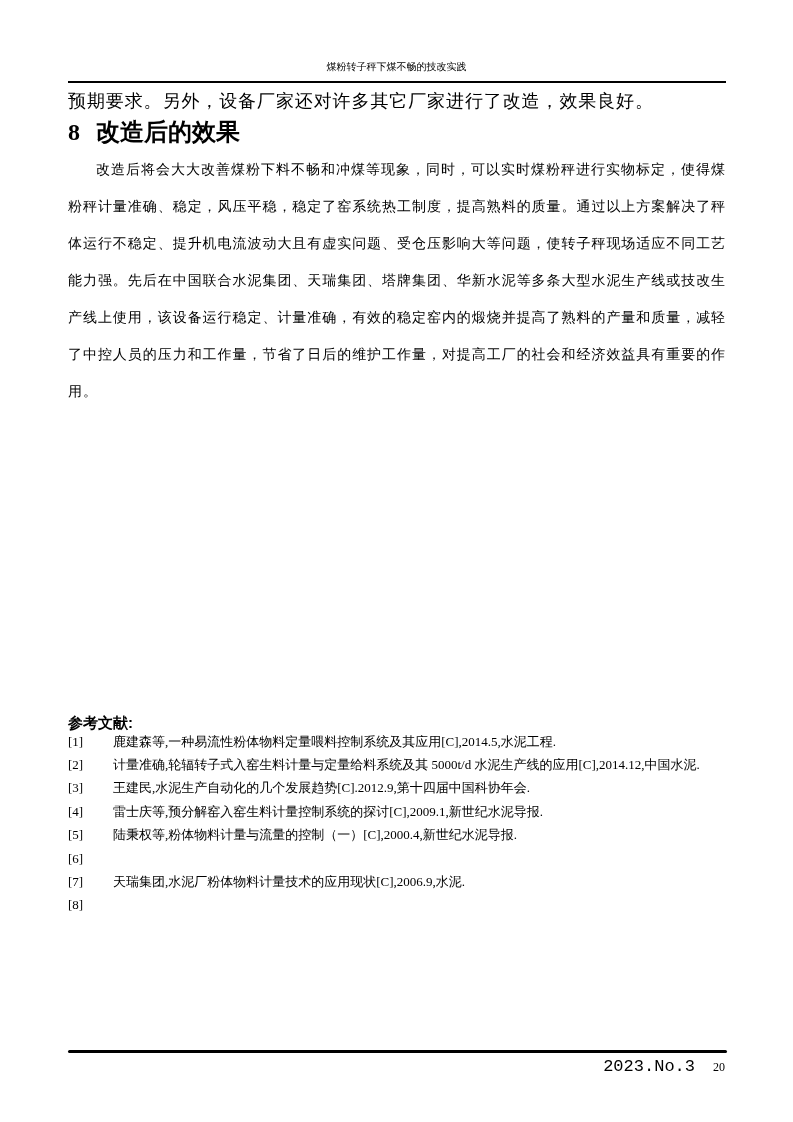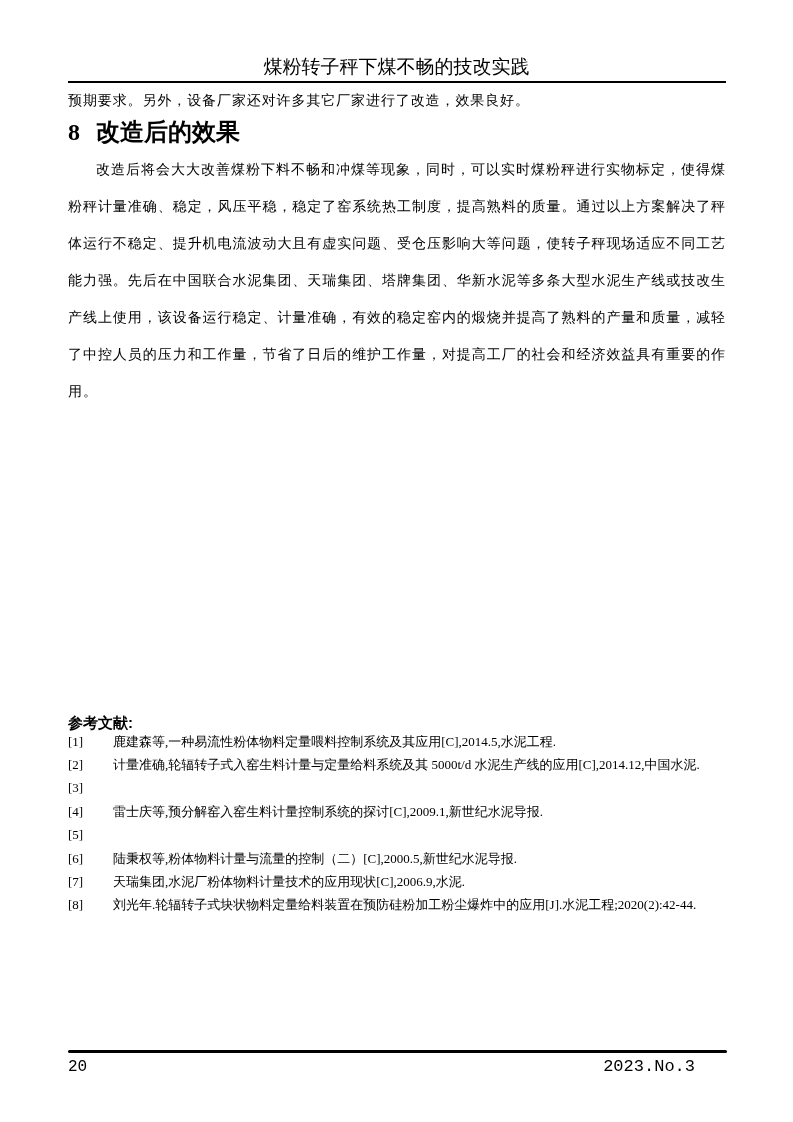--- a/index.html
+++ b/index.html
@@ -19,7 +19,7 @@
     position: absolute;
     left: 68px; top: 56px; width: 657px;
     text-align: center;
-    font-size: 19px;
+    font-size: 10px;
     line-height: 22px;
     white-space: nowrap;
   }

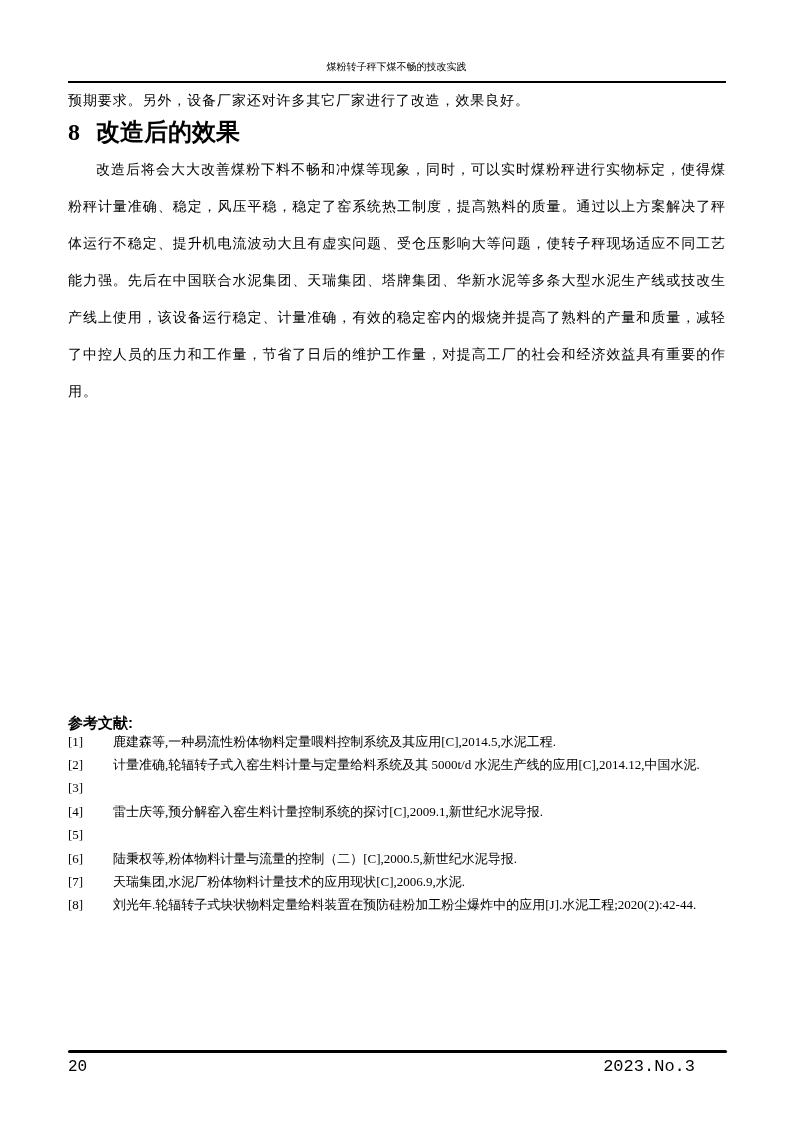--- a/index.html
+++ b/index.html
@@ -32,7 +32,7 @@
   .continuation-line {
     position: absolute;
     left: 68px; top: 88px; width: 660px;
-    font-size: 14px;
+    font-size: 18px;
     letter-spacing: 0.9px;
     line-height: 26px;
     white-space: nowrap;

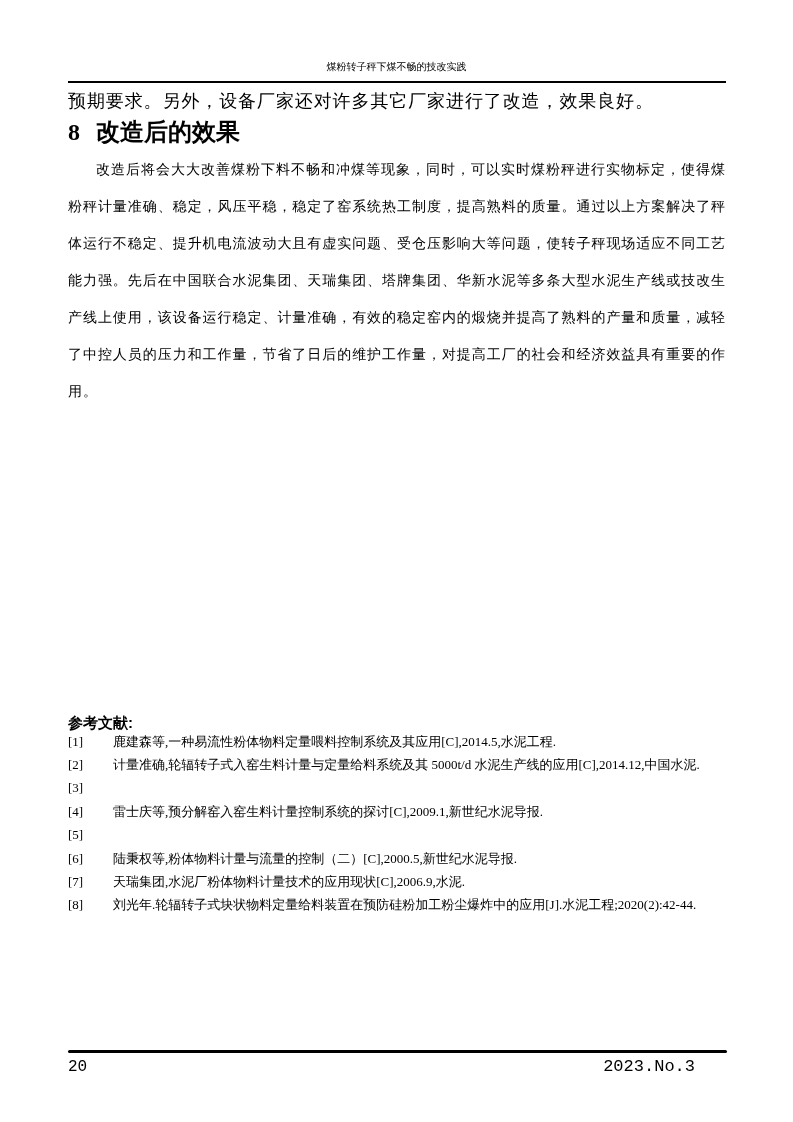--- a/index.html
+++ b/index.html
@@ -136,6 +136,7 @@
     </div>
     <div class="reference-item">
       <span class="ref-num">[3]</span>
+      <span class="ref-text">王建民,水泥生产自动化的几个发展趋势[C].2012.9,第十四届中国科协年会.</span>
     </div>
     <div class="reference-item">
       <span class="ref-num">[4]</span>

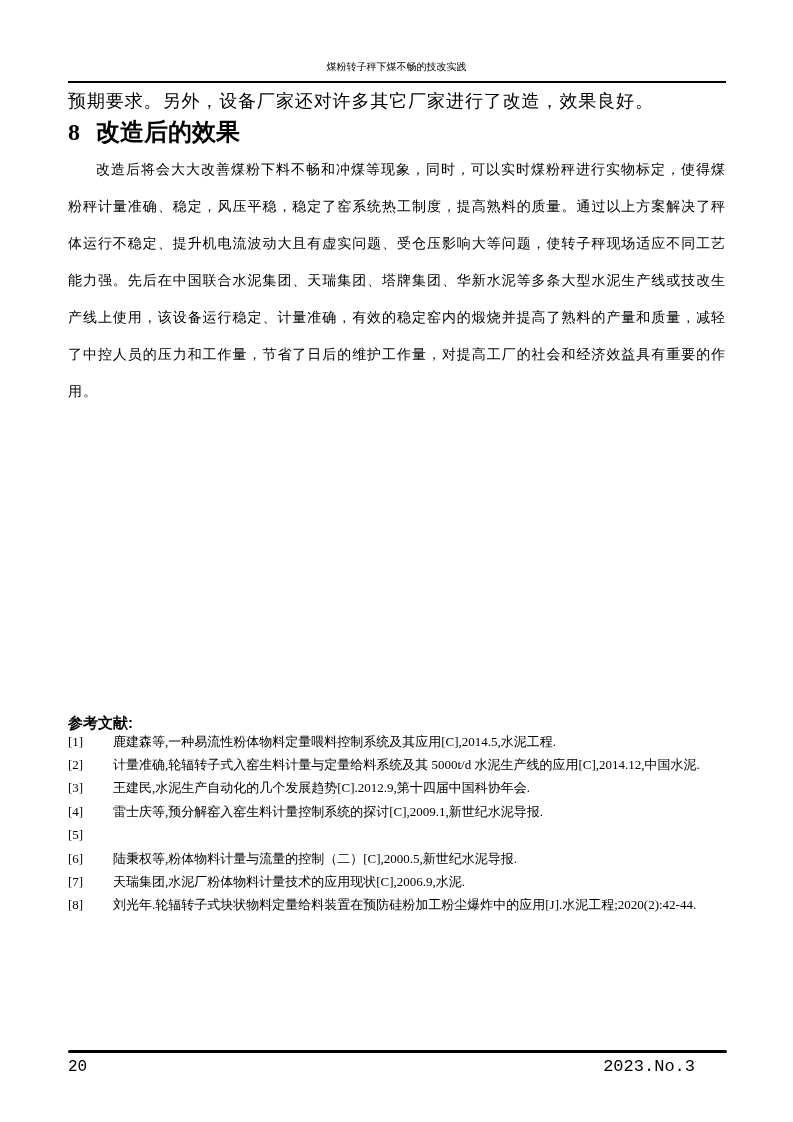--- a/index.html
+++ b/index.html
@@ -144,6 +144,7 @@
     </div>
     <div class="reference-item">
       <span class="ref-num">[5]</span>
+      <span class="ref-text">陆秉权等,粉体物料计量与流量的控制（一）[C],2000.4,新世纪水泥导报.</span>
     </div>
     <div class="reference-item">
       <span class="ref-num">[6]</span>

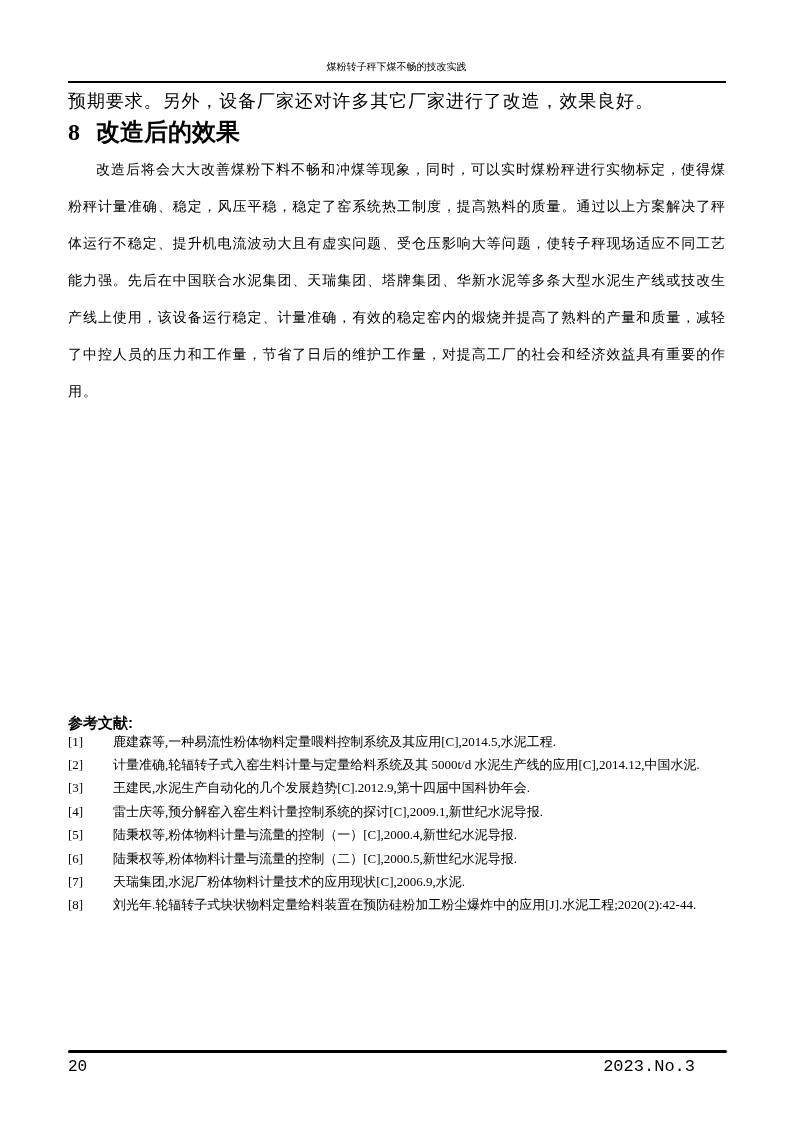--- a/index.html
+++ b/index.html
@@ -148,7 +148,6 @@
     </div>
     <div class="reference-item">
       <span class="ref-num">[6]</span>
-      <span class="ref-text">陆秉权等,粉体物料计量与流量的控制（二）[C],2000.5,新世纪水泥导报.</span>
     </div>
     <div class="reference-item">
       <span class="ref-num">[7]</span>

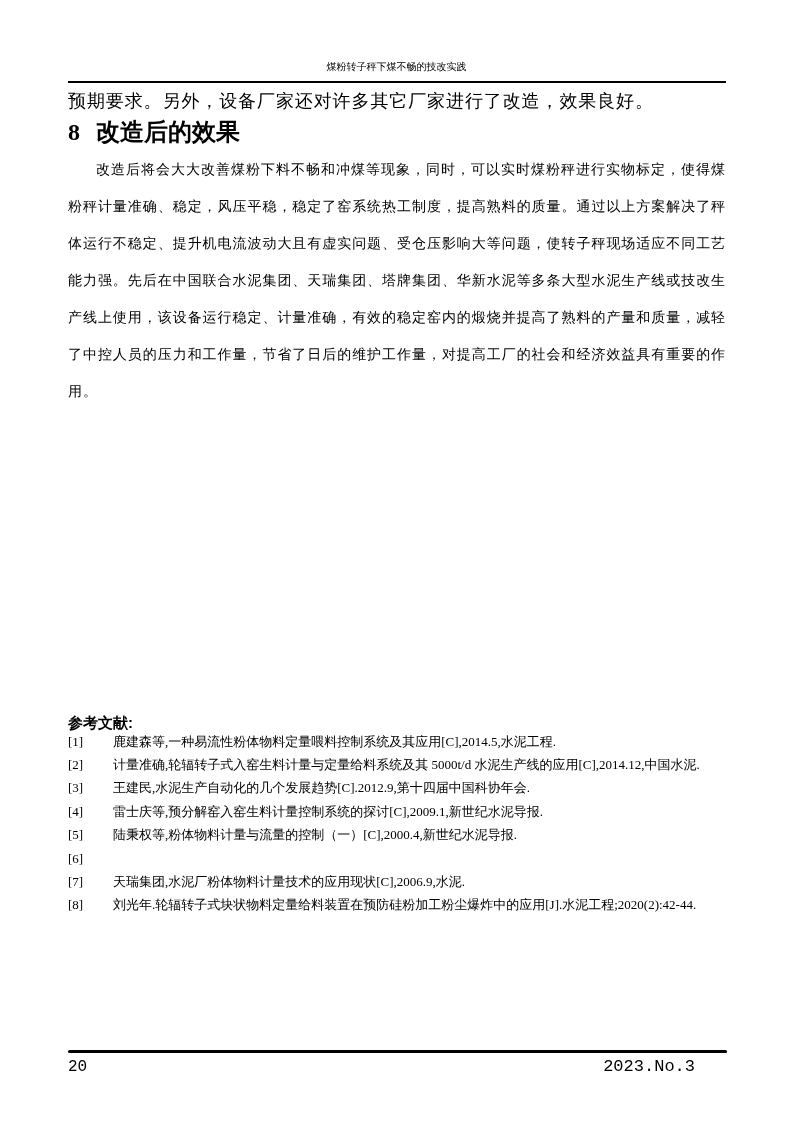--- a/index.html
+++ b/index.html
@@ -155,7 +155,6 @@
     </div>
     <div class="reference-item">
       <span class="ref-num">[8]</span>
-      <span class="ref-text">刘光年.轮辐转子式块状物料定量给料装置在预防硅粉加工粉尘爆炸中的应用[J].水泥工程;2020(2):42-44.</span>
     </div>
   </div>
 

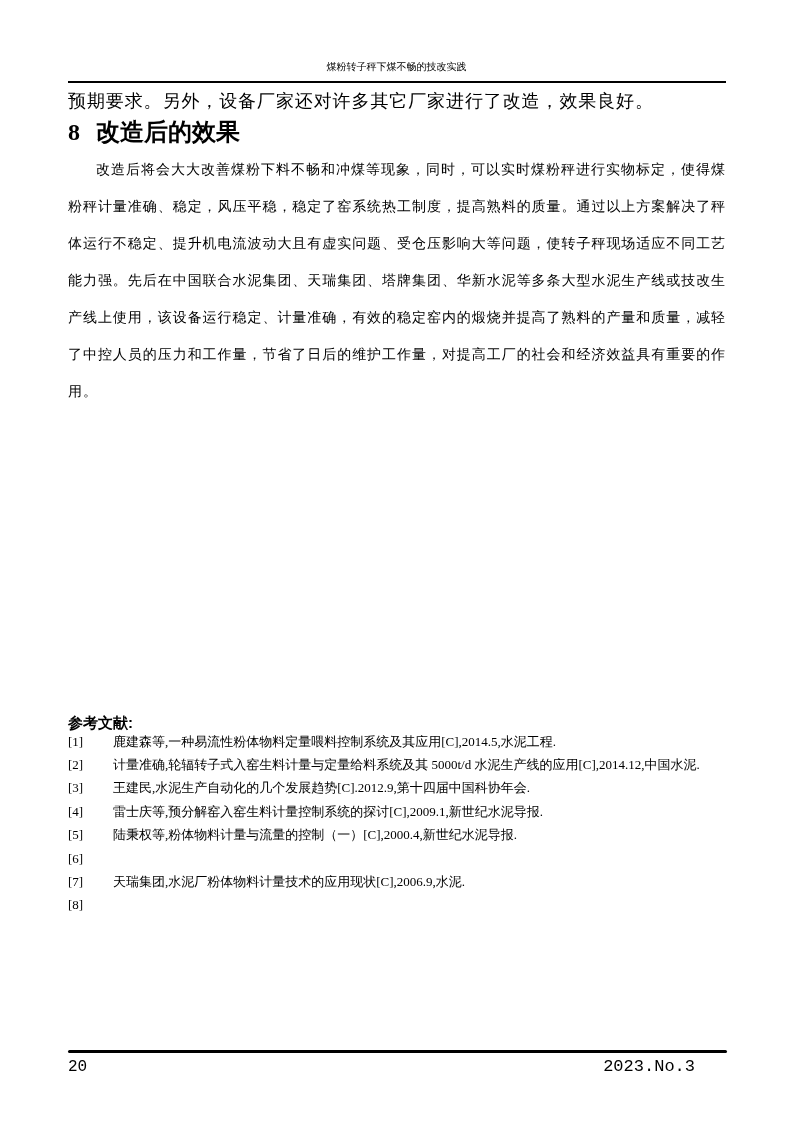--- a/index.html
+++ b/index.html
@@ -94,9 +94,9 @@
   .page-number {
     position: absolute;
     left: 68px; top: 1058px; width: 657px;
-    text-align: left;
-    font-family: Liberation Mono, monospace;
-    font-size: 16px;
+    text-align: right;
+    font-family: Liberation Serif, serif;
+    font-size: 12px;
     line-height: 18px;
   }
   .issue-number {

